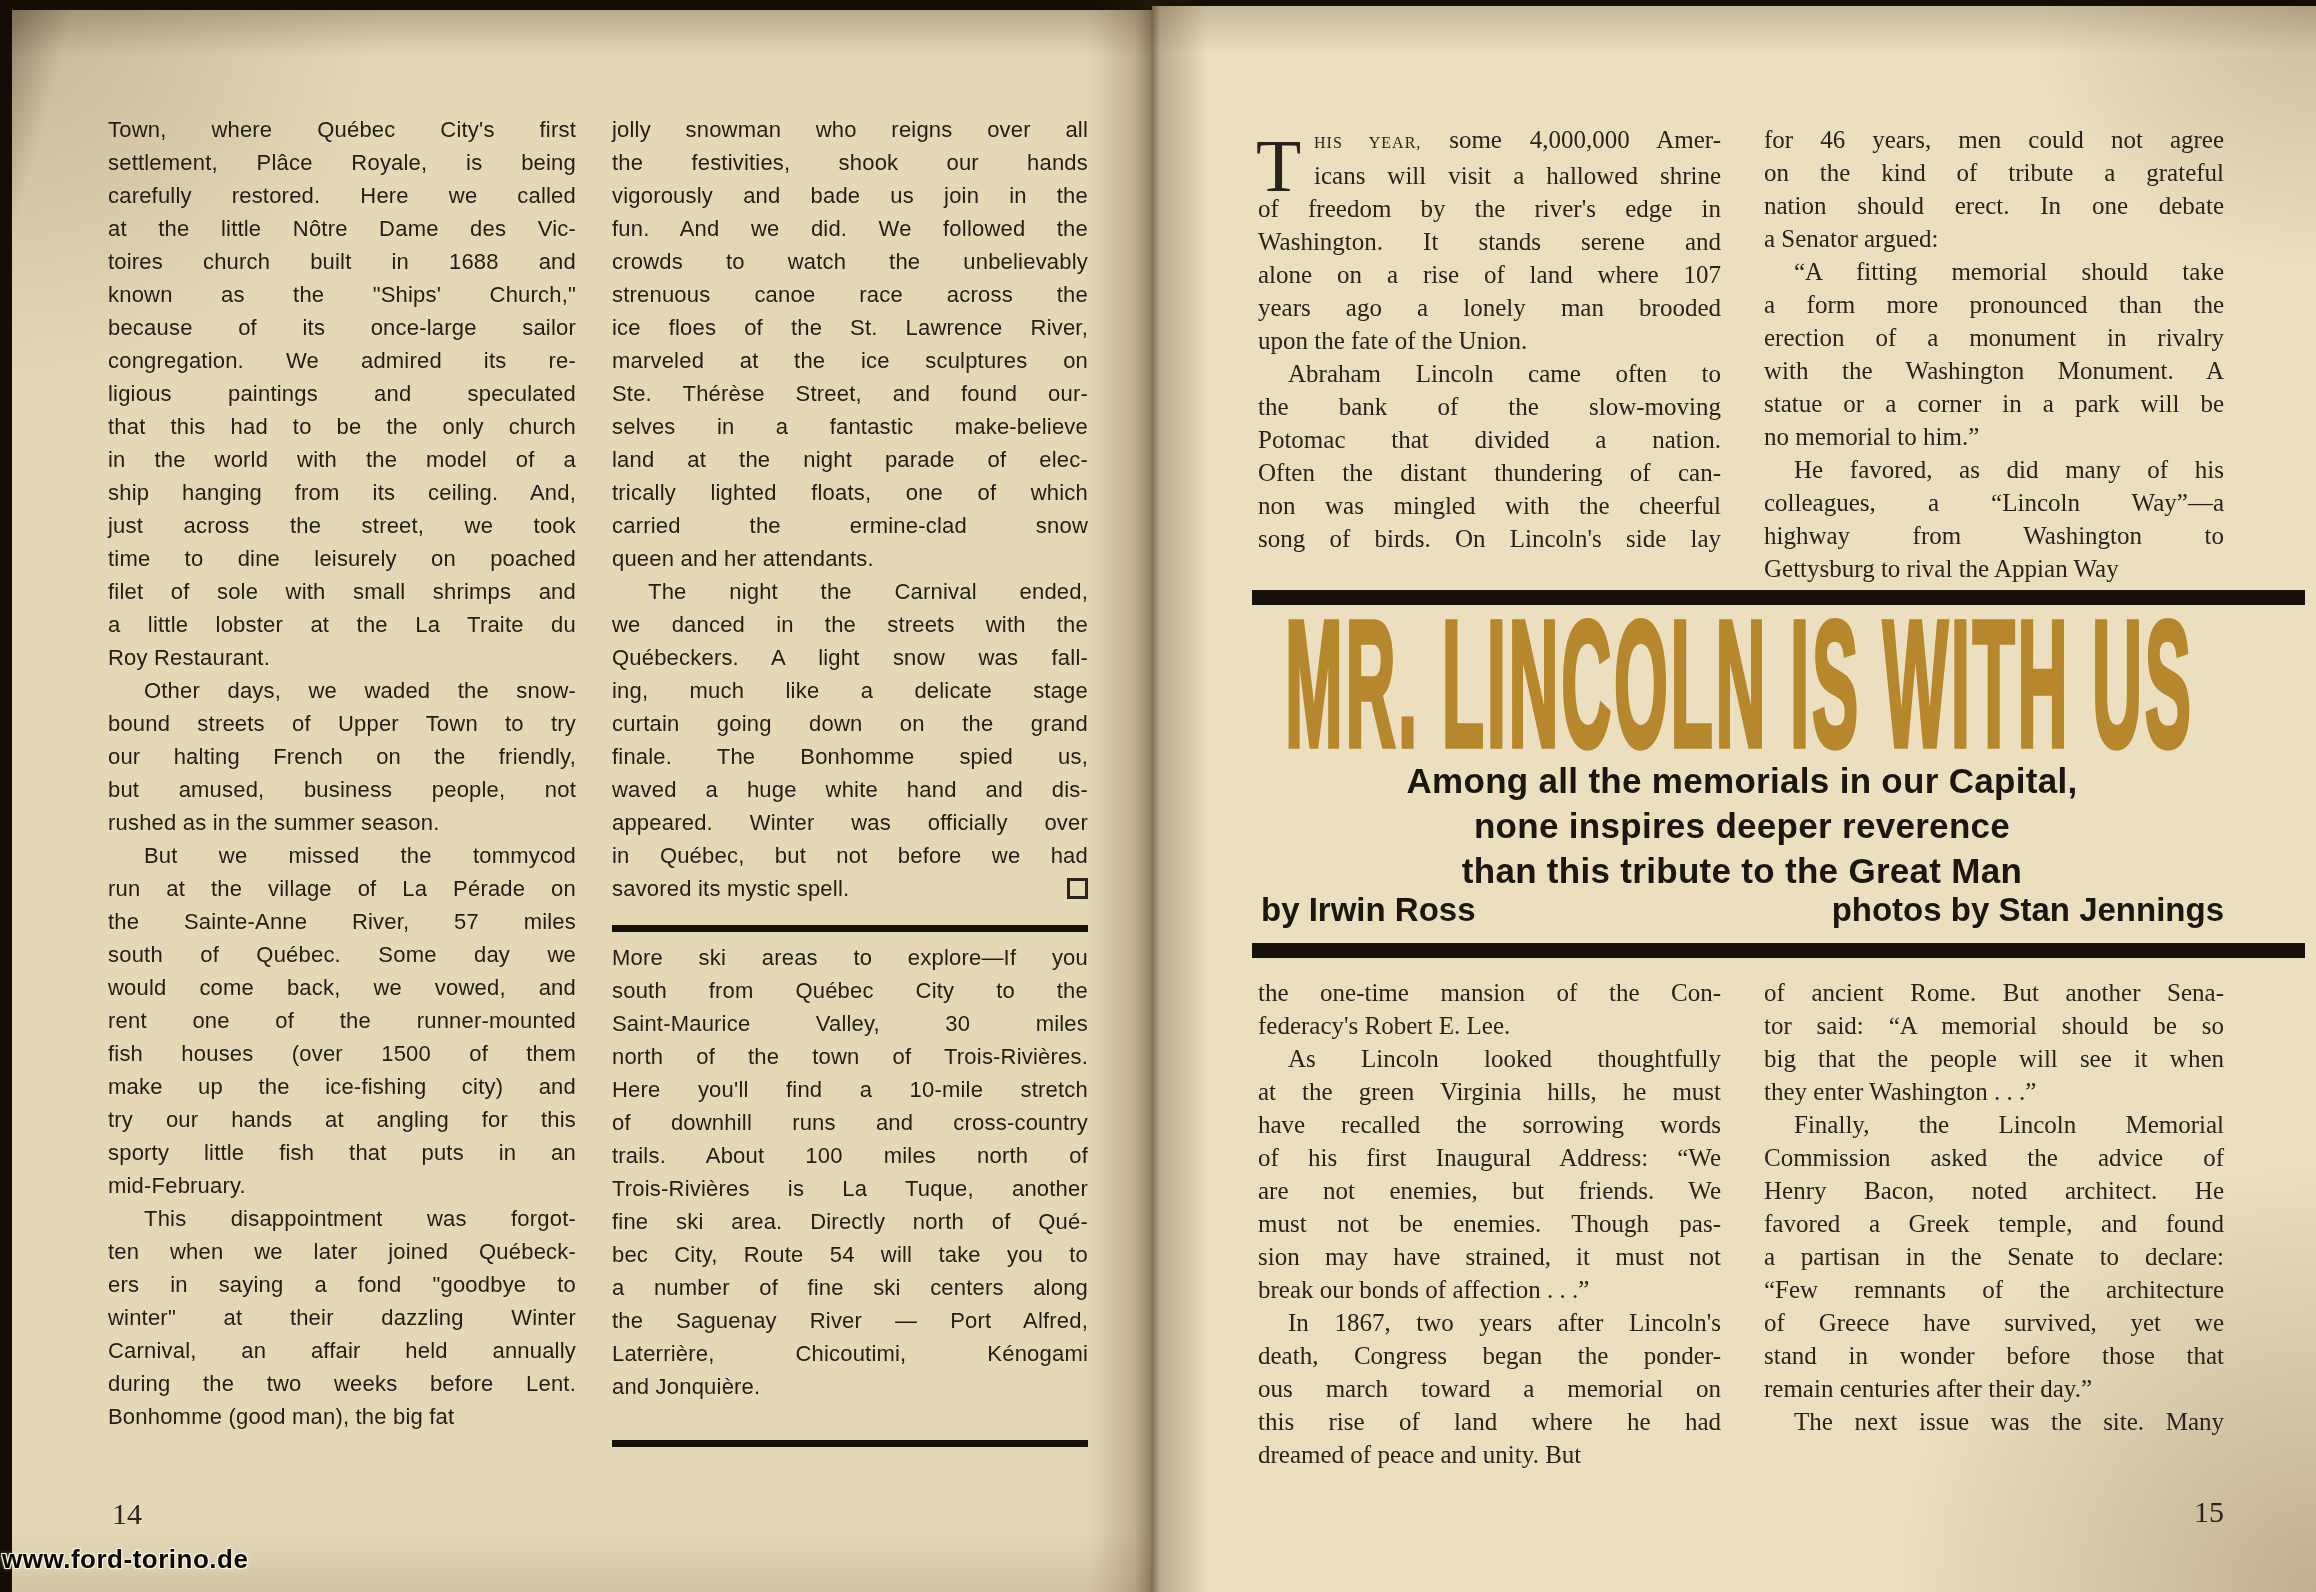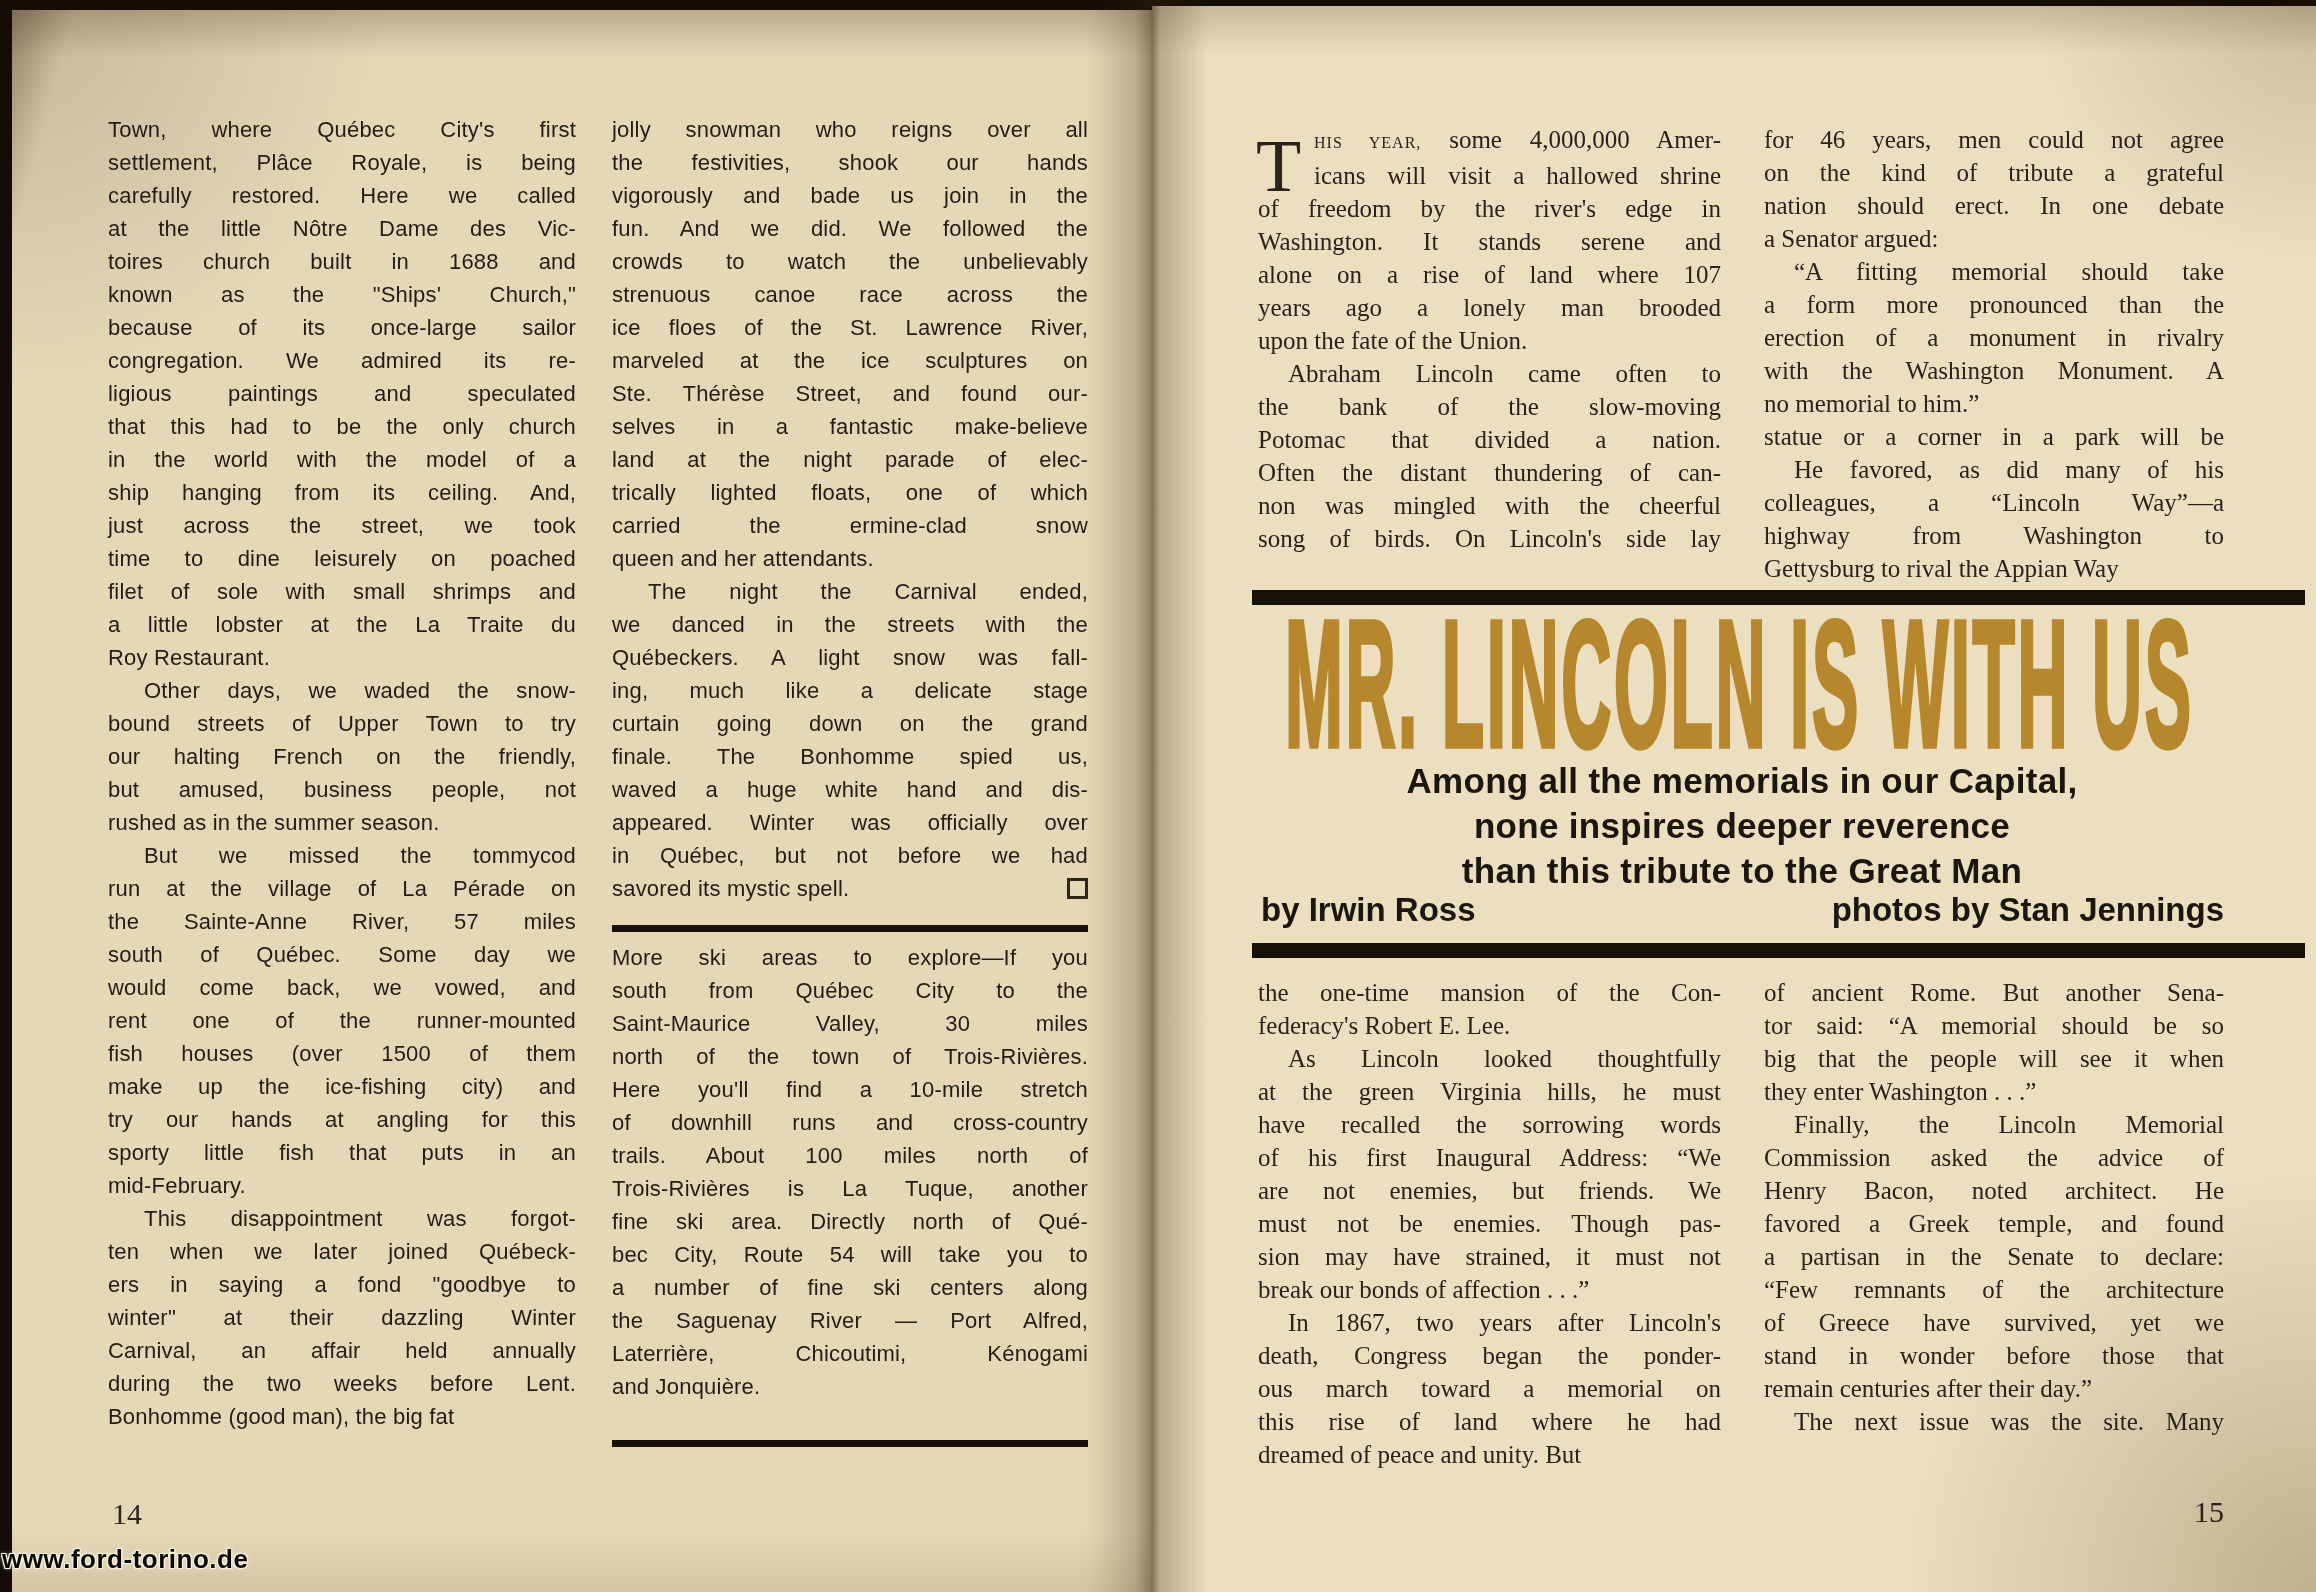--- a/index.html
+++ b/index.html
@@ -165,8 +165,8 @@
         <div class="ln">a form more pronounced than the</div>
         <div class="ln">erection of a monument in rivalry</div>
         <div class="ln">with the Washington Monument. A</div>
+        <div class="ln">statue or a corner in a park will be</div>
         <div class="ln end">no memorial to him.”</div>
-        <div class="ln">statue or a corner in a park will be</div>
         <div class="ln ind">He favored, as did many of his</div>
         <div class="ln">colleagues, a “Lincoln Way”—a</div>
         <div class="ln">highway from Washington to</div>

